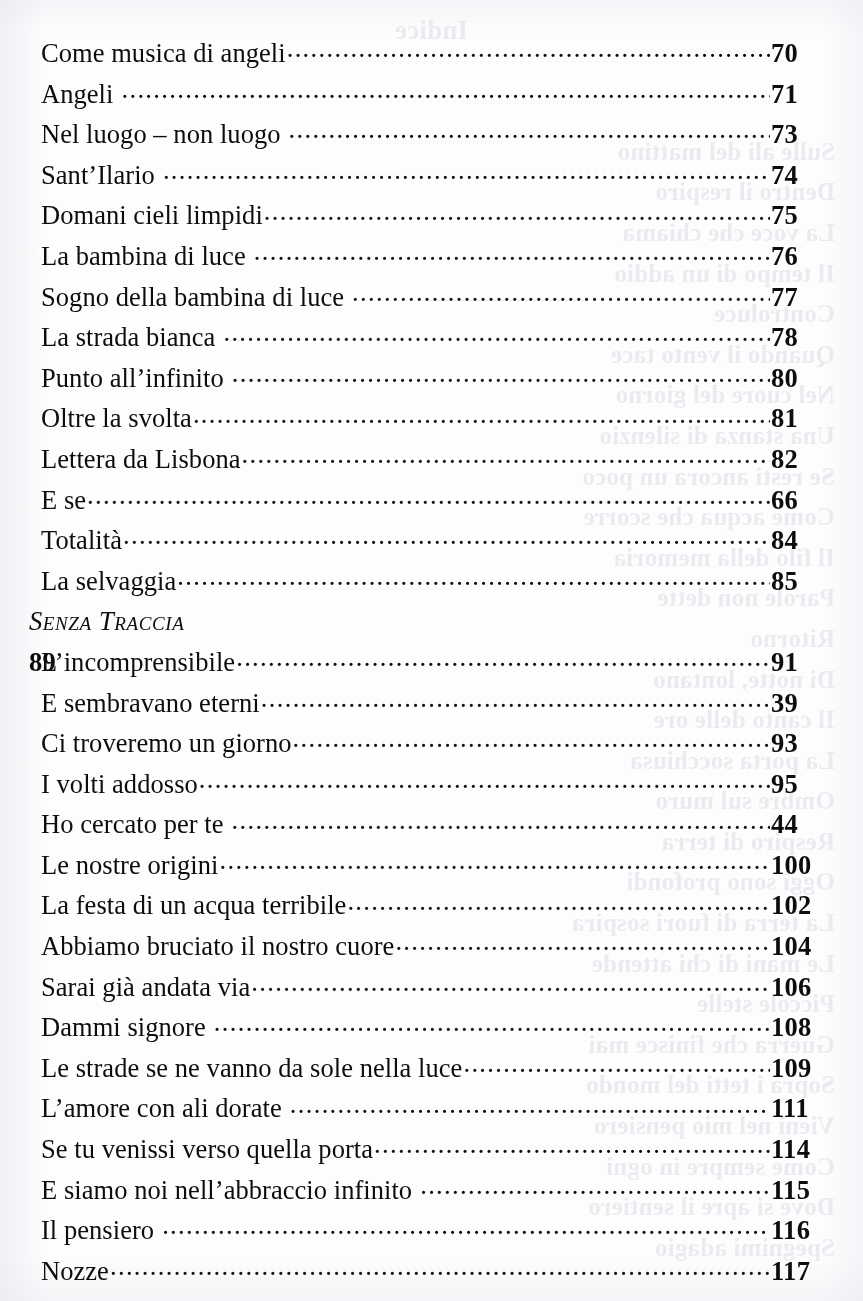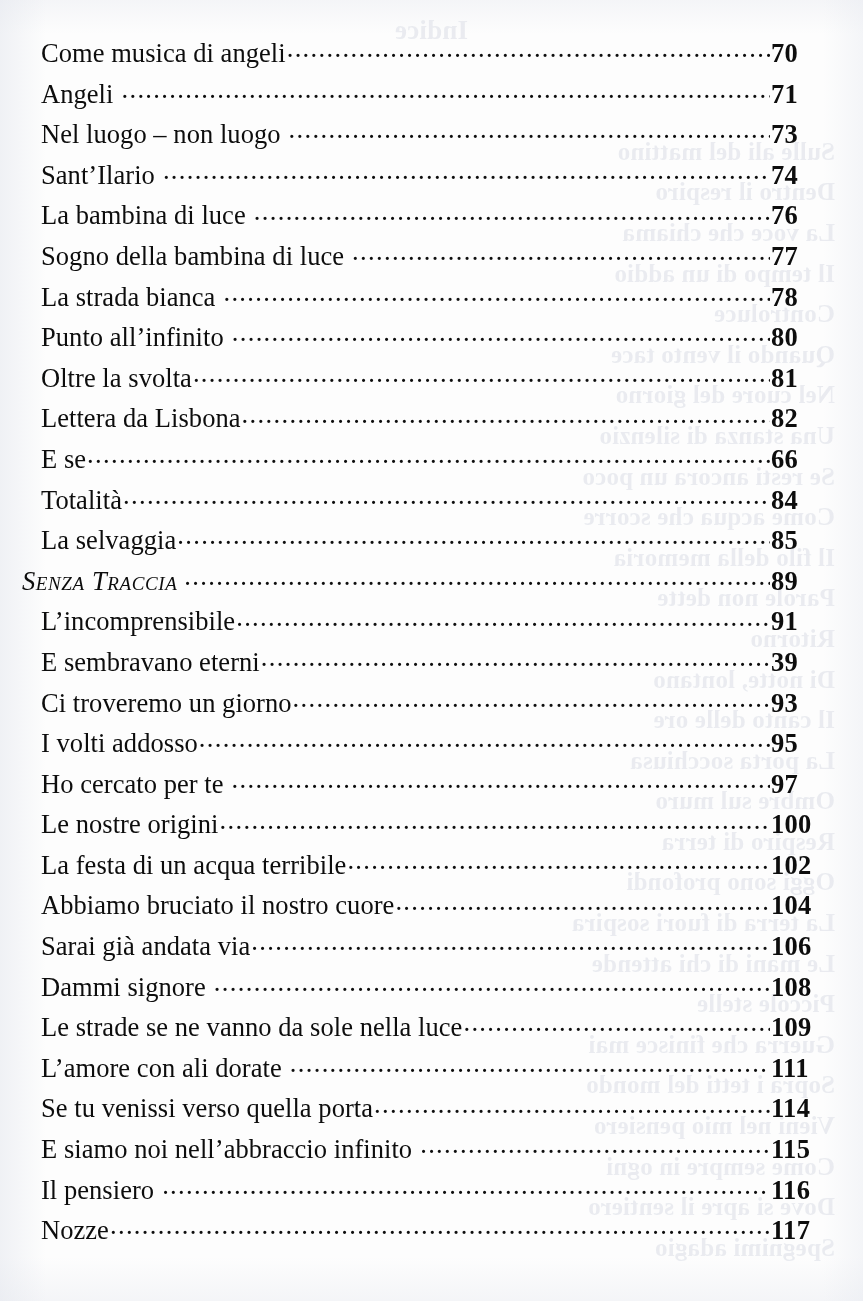--- a/index.html
+++ b/index.html
@@ -182,6 +182,11 @@
         <span class="leader"></span>
         <span class="pageno">74</span>
       </div>
+      <div class="toc-entry level-poem">
+        <span class="title">Domani cieli limpidi</span>
+        <span class="leader"></span>
+        <span class="pageno">75</span>
+      </div>
       <div class="toc-entry level-poem gap-before-leader">
         <span class="title">La bambina di luce</span>
         <span class="leader"></span>

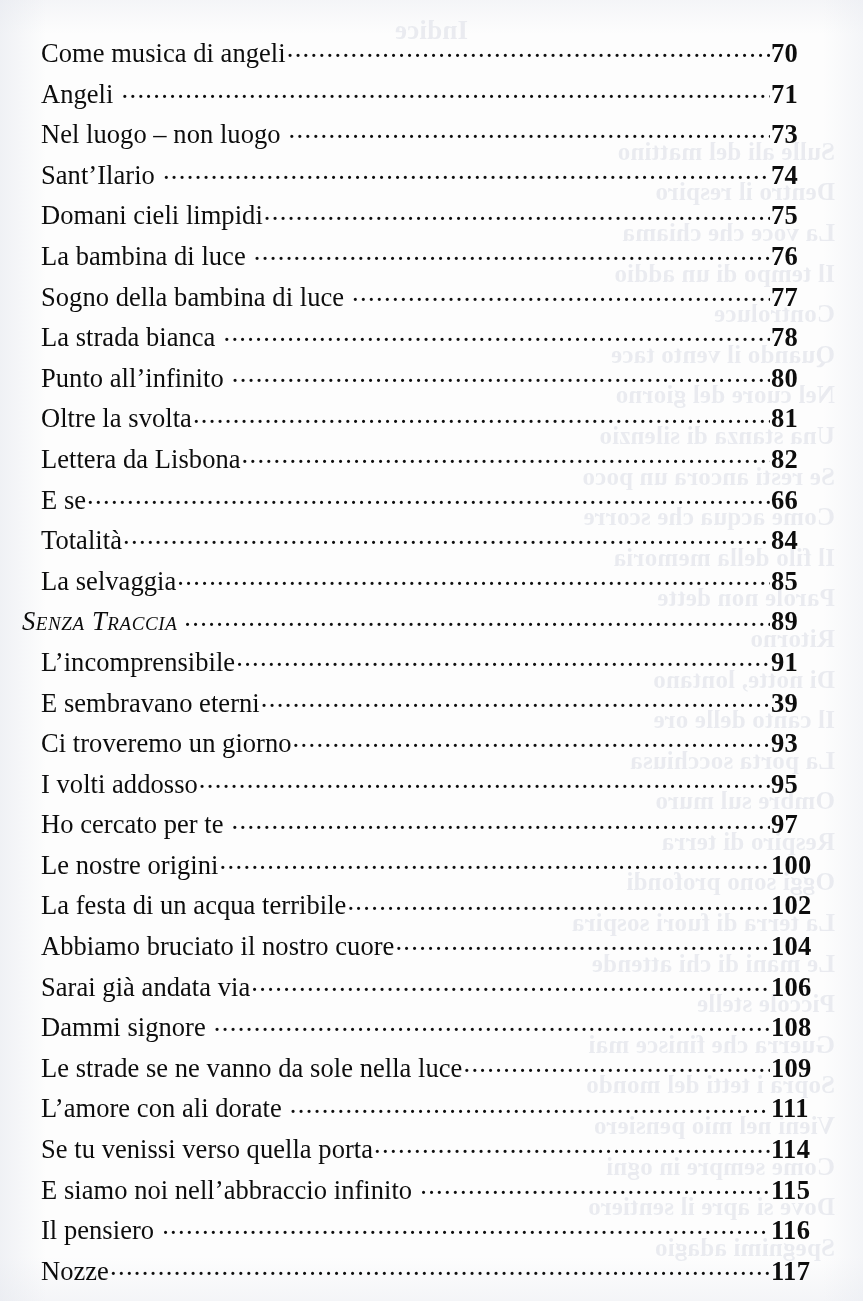--- a/index.html
+++ b/index.html
@@ -107,7 +107,7 @@
   .level-poem { padding-left: 19px; }
   .level-poem .title { letter-spacing: 0.05px; }
 
-  .level-section { padding-left: 0px; }
+  .level-section { padding-left: 0px; flex-direction: column; }
   .level-section .title {
     font-style: italic;
     font-variant: small-caps;

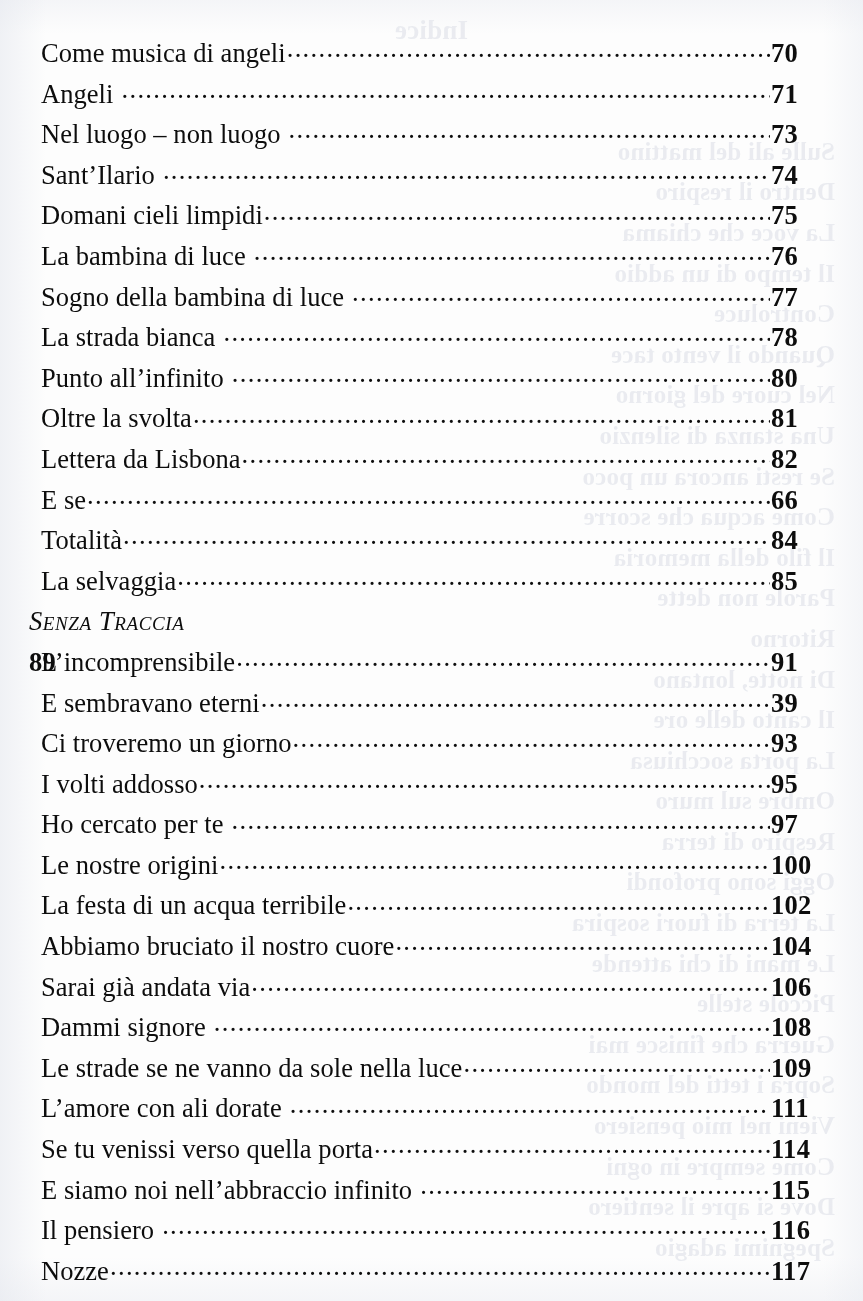--- a/index.html
+++ b/index.html
@@ -260,7 +260,7 @@
       <div class="toc-entry level-poem gap-before-leader">
         <span class="title">Ho cercato per te</span>
         <span class="leader"></span>
-        <span class="pageno">97</span>
+        <span class="pageno">44</span>
       </div>
       <div class="toc-entry level-poem">
         <span class="title">Le nostre origini</span>

